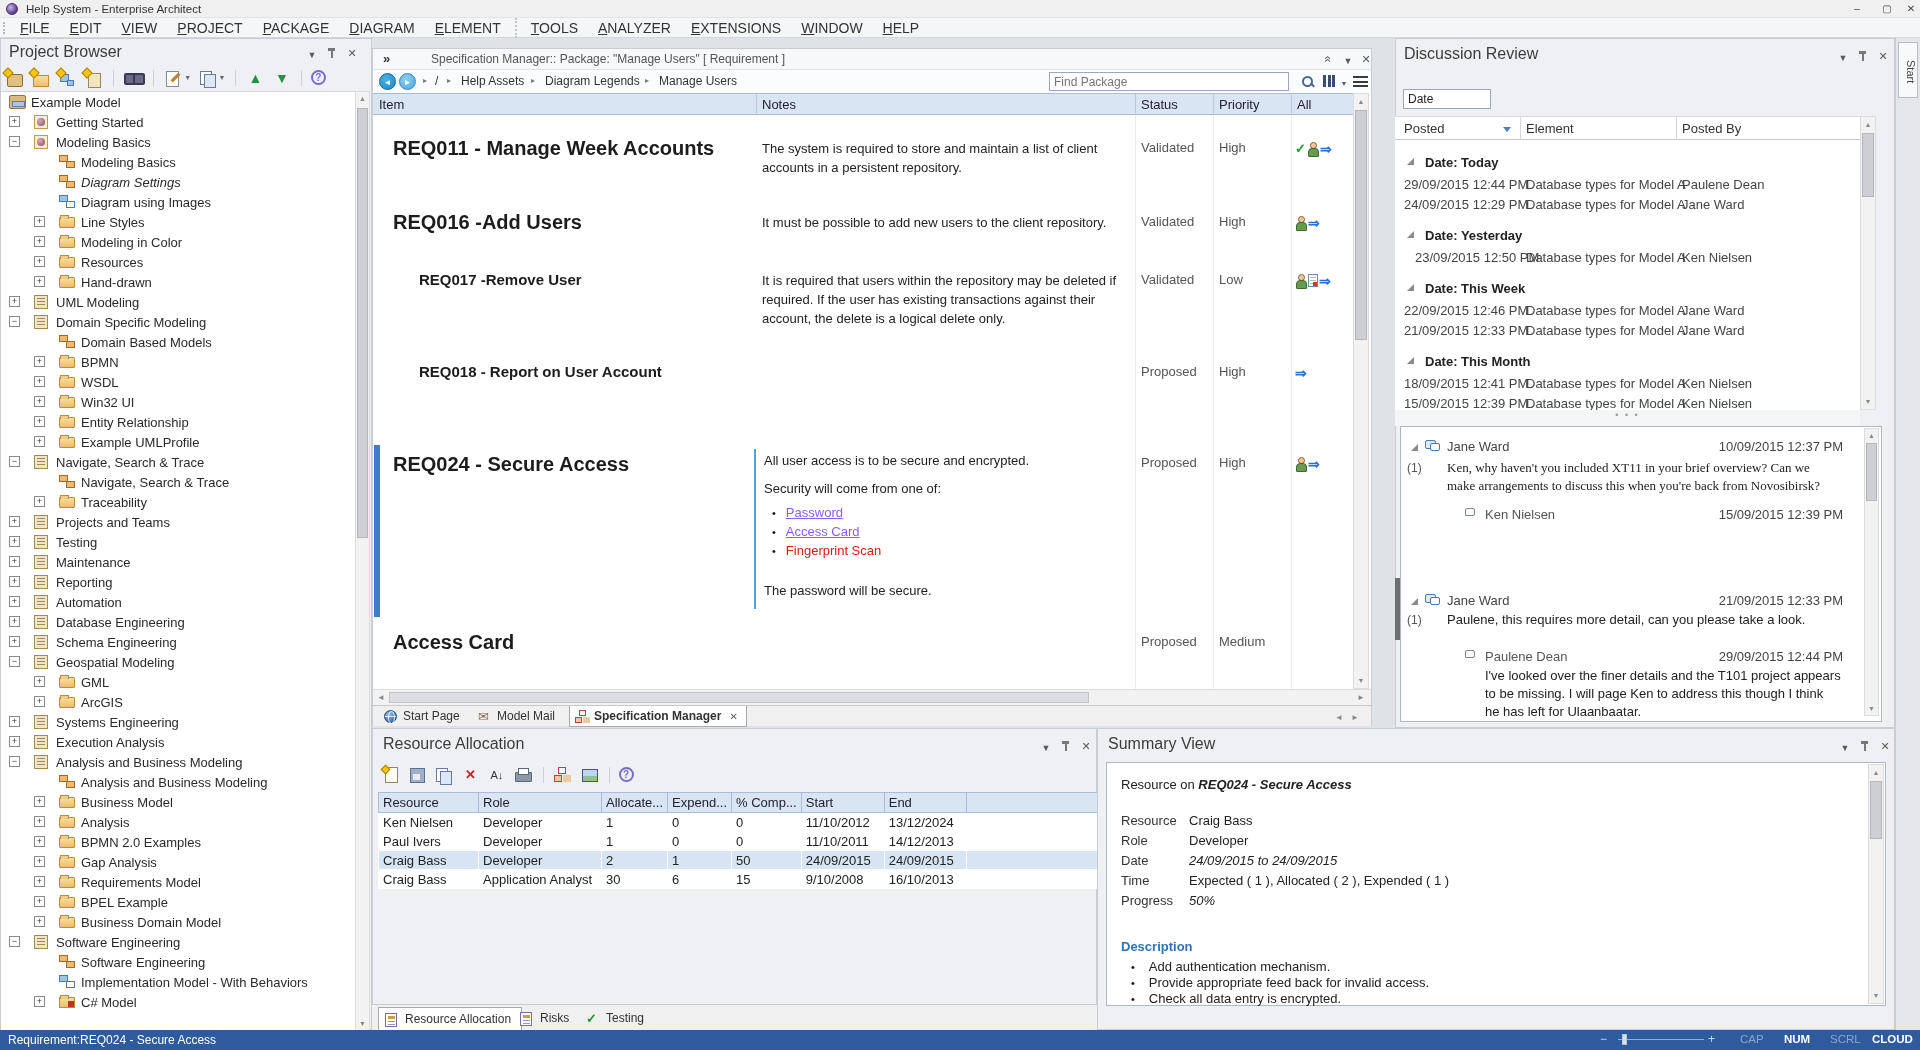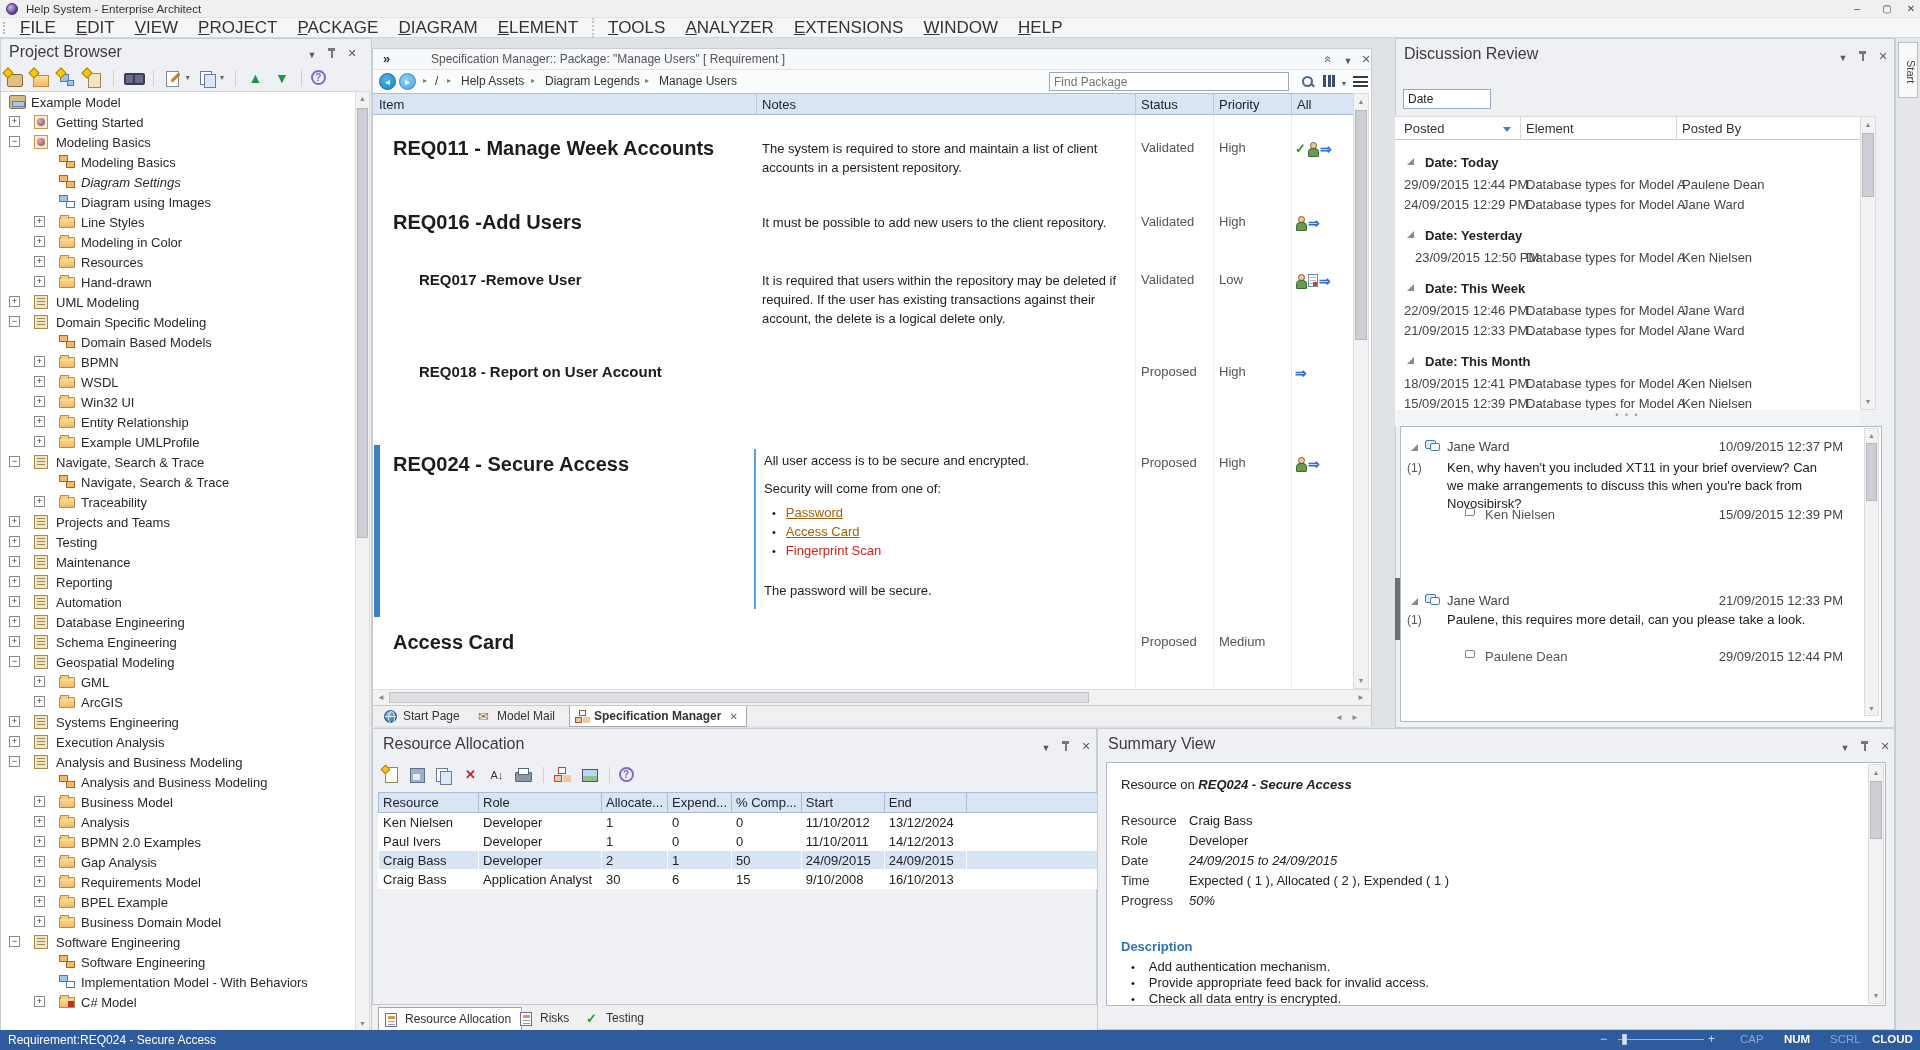--- a/index.html
+++ b/index.html
@@ -16,7 +16,7 @@
   .menubar { position:absolute; left:0; top:18px; width:1920px; height:20px; background:#f5f6f7; border-bottom:1px solid #d6d6d6; }
   .menu-grip { position:absolute; left:3px; top:4px; height:12px; border-left:2px dotted #b8b8b8; }
   .menu-items { position:absolute; left:10px; top:0; height:20px; }
-  .menu-item { display:inline-block; height:20px; line-height:20px; padding:0 10px; font-size:17px; color:#333; }
+  .menu-item { display:inline-block; height:20px; line-height:20px; padding:0 10px; font-size:14px; color:#333; }
   .menu-item::first-letter { text-decoration:underline; }
   .menu-sep { border-left:2px dotted #c4c4c4; margin-left:4px; padding-left:14px; }
 

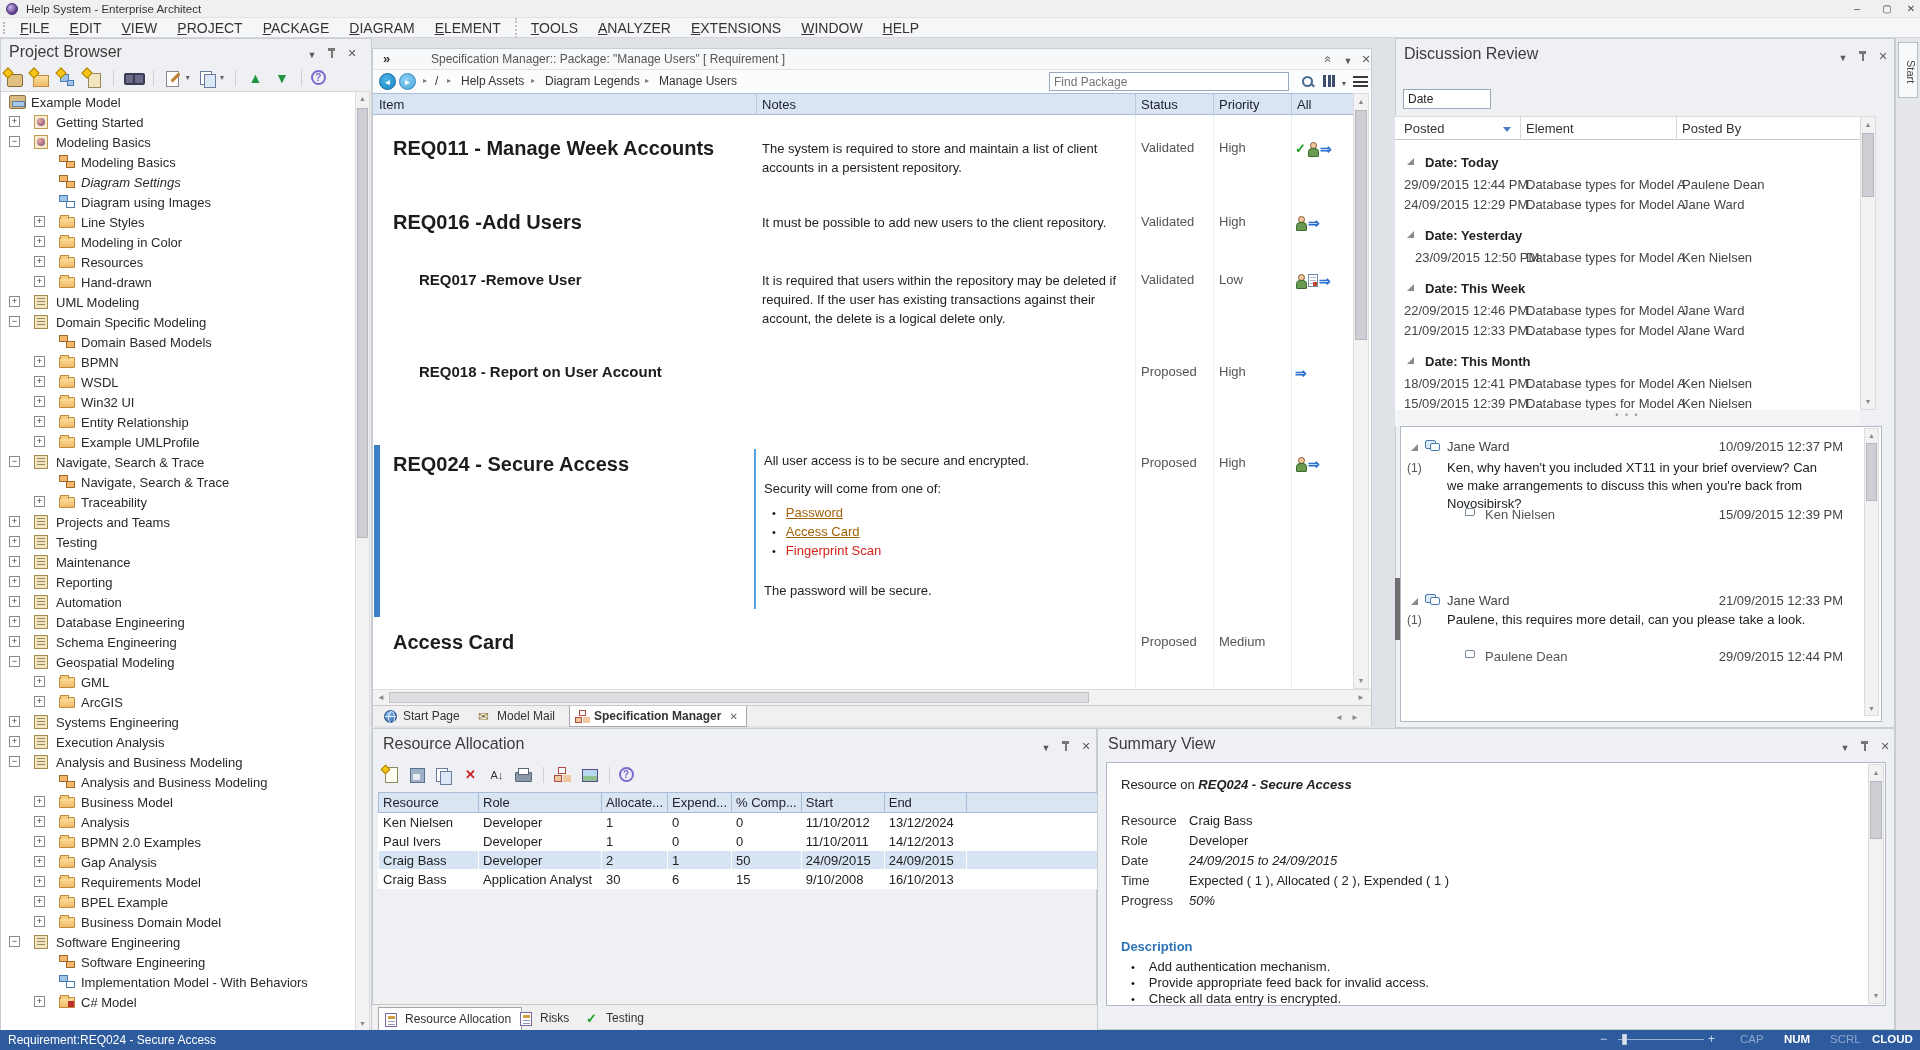--- a/index.html
+++ b/index.html
@@ -679,7 +679,7 @@
       <span class="t-time">10/09/2015 12:37 PM</span>
     </div>
     <div class="msg-count" style="top: 34px;">(1)</div>
-    <div class="msg-text" style="top: 32px;">Ken, why haven't you included XT11 in your brief overview? Can we make arrangements to discuss this when you're back from Novosibirsk?</div>
+    <div class="msg-text" style="top: 32px; font-family: Liberation Serif, serif;">Ken, why haven't you included XT11 in your brief overview? Can we make arrangements to discuss this when you're back from Novosibirsk?</div>
     <div class="reply-hdr" style="top: 80px;">
       <span class="icon-bubble"></span>
       <span class="r-author">Ken Nielsen</span>

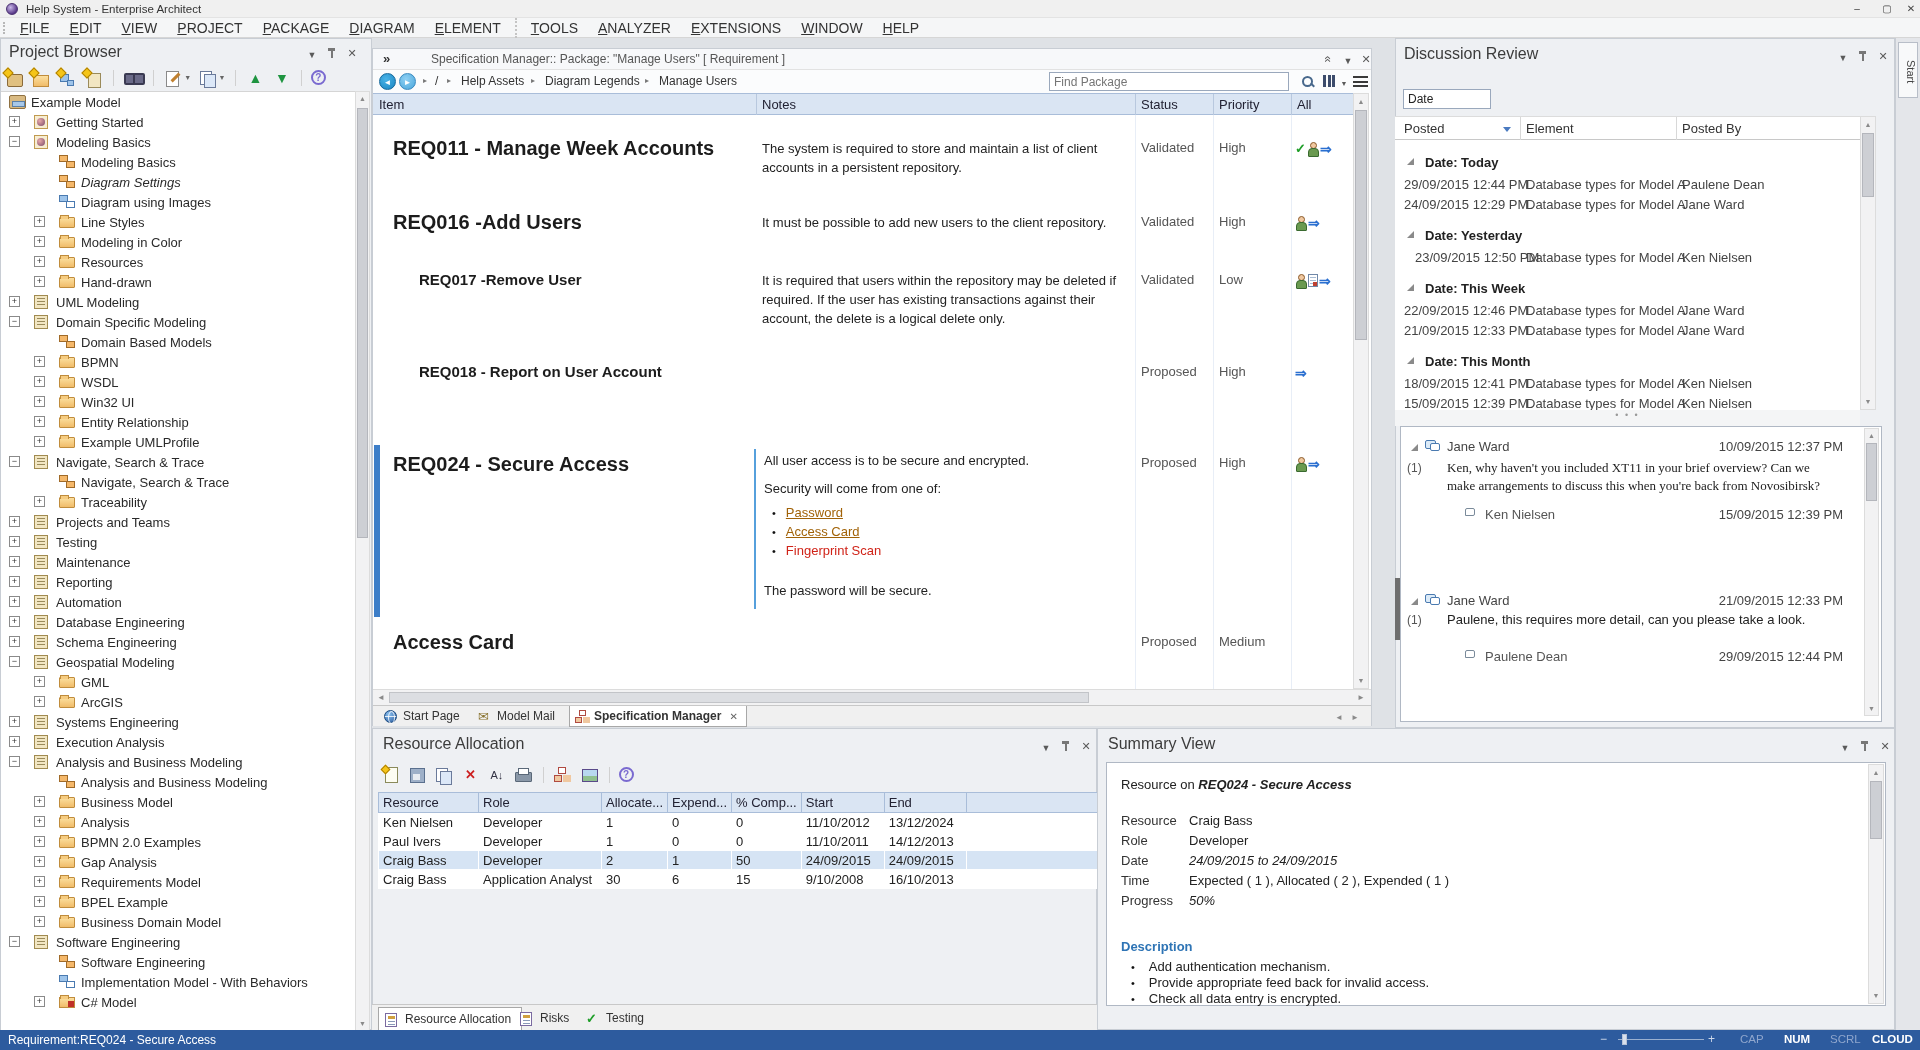--- a/index.html
+++ b/index.html
@@ -112,7 +112,7 @@
   .nline { position:absolute; left:391px; width:360px; font-size:13px; color:#222; }
   .nbullet { position:absolute; left:399px; font-size:13px; }
   .bdot { color:#111; margin-right:10px; font-size:11px; }
-  .blink { color:#a16207; text-decoration:underline; }
+  .blink { color:#8b5cf6; text-decoration:underline; }
   .balert { color:#d02318; }
 
   .icon-check { display:inline-block; color:#1e9e28; font-weight:bold; font-size:13px; }

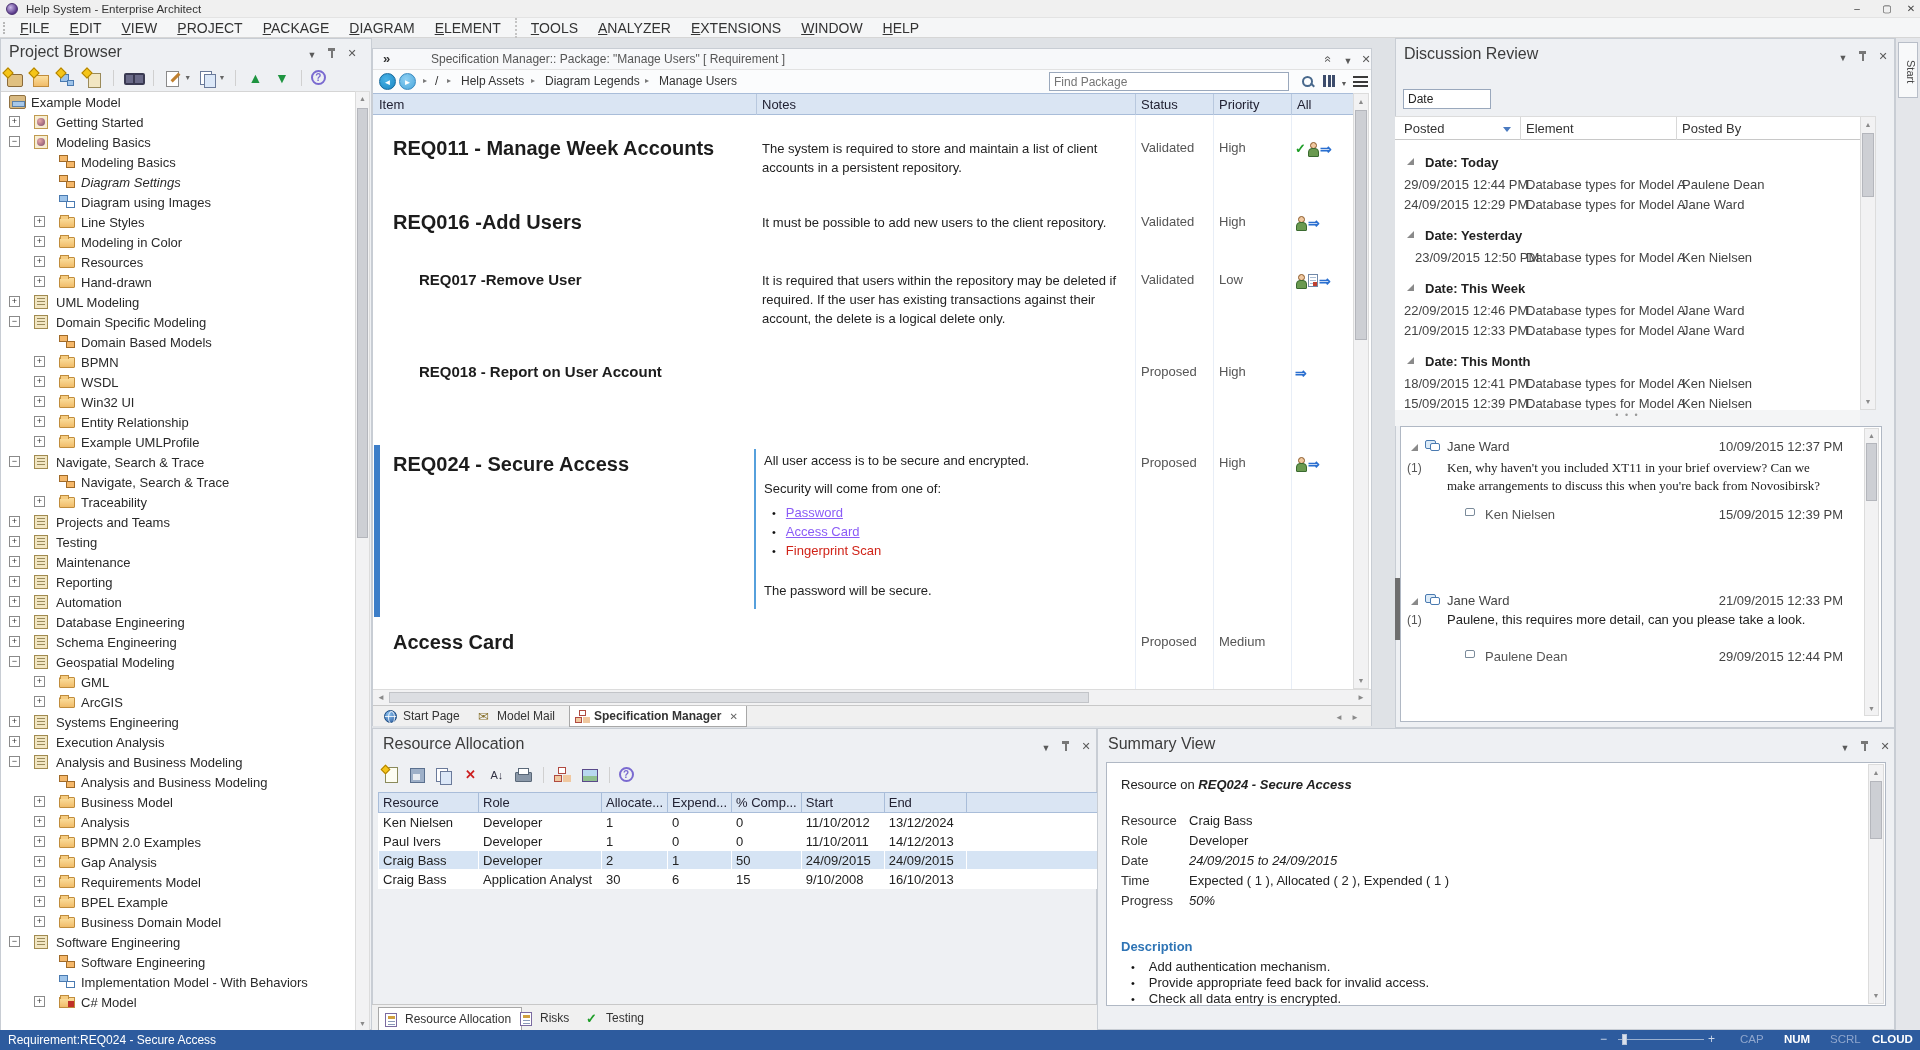--- a/index.html
+++ b/index.html
@@ -698,6 +698,7 @@
       <span class="r-author">Paulene Dean</span>
       <span class="t-time">29/09/2015 12:44 PM</span>
     </div>
+    <div class="reply-text" style="top: 240px;">I've looked over the finer details and the T101 project appears to be missing. I will page Ken to address this though I think he has left for Ulaanbaatar.</div>
   </div>
 <div class="sb" style="left:1864px;top:428px;width:15px;height:288px">
   <span class="sb-arrow" style="top:3px">▲</span>

